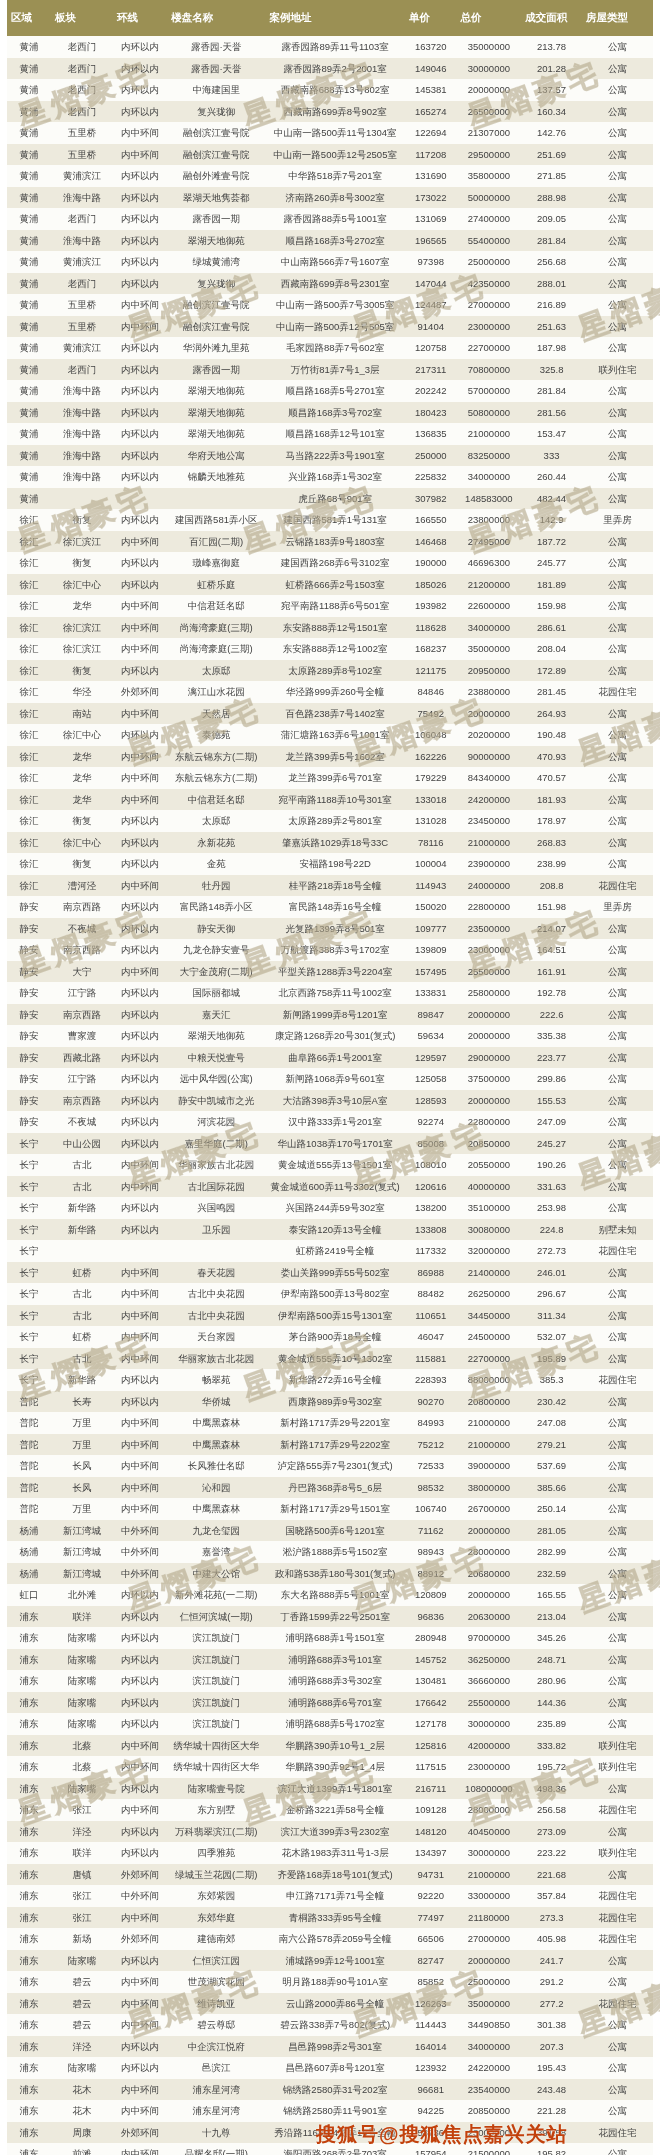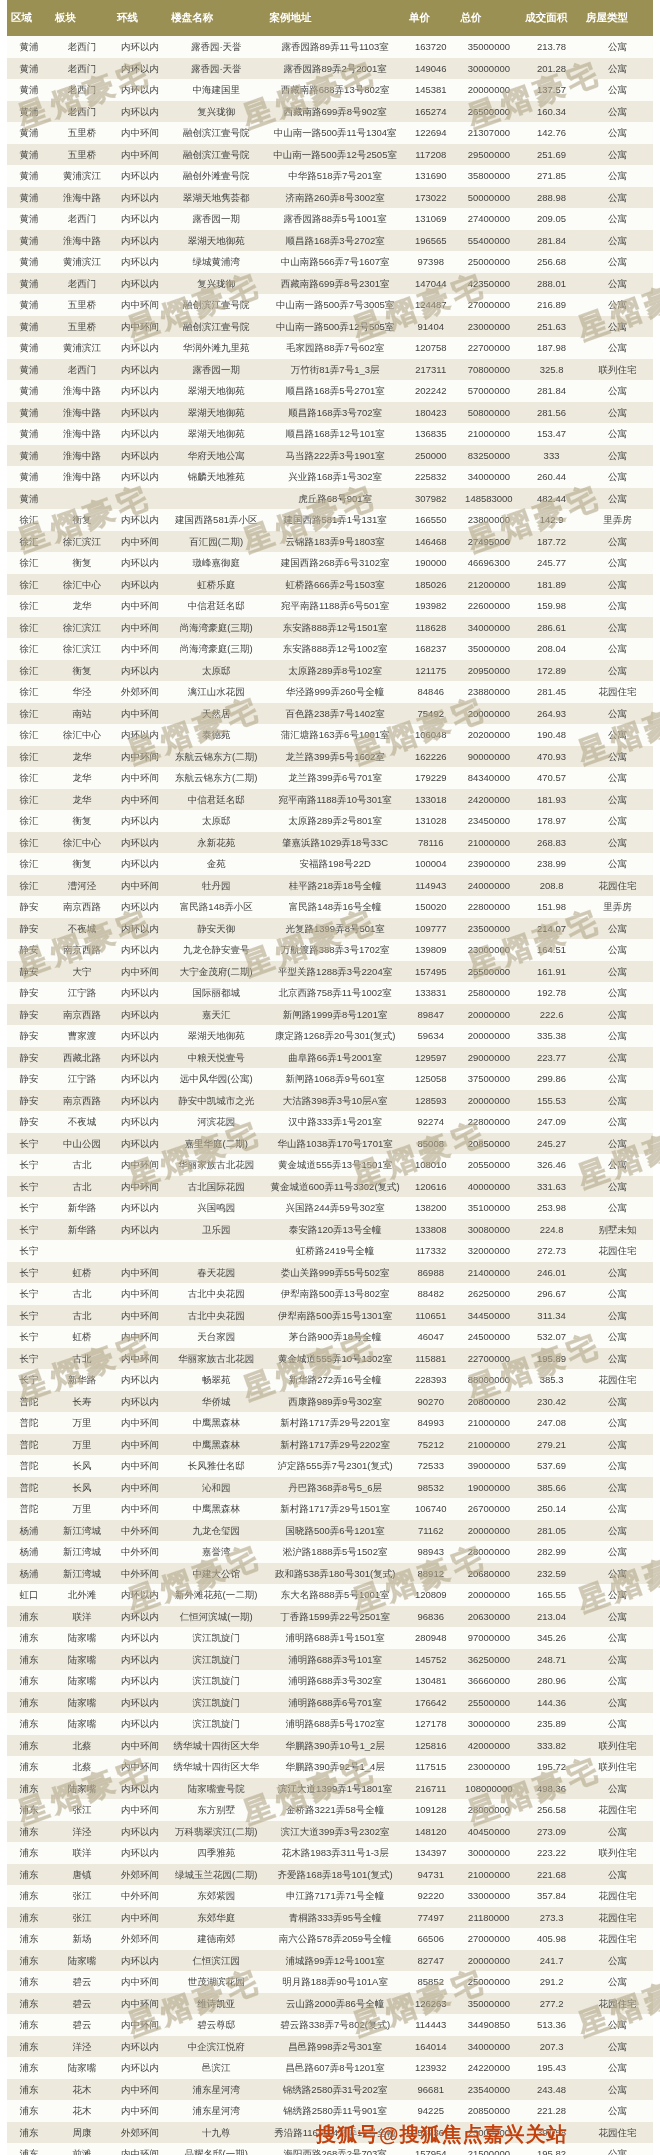--- a/index.html
+++ b/index.html
@@ -634,7 +634,7 @@
           <td>黄金城道555弄13号1501室</td>
           <td>108010</td>
           <td>20550000</td>
-          <td>326.46</td>
+          <td>190.26</td>
           <td>公寓</td>
         </tr>
         <tr class="alt">

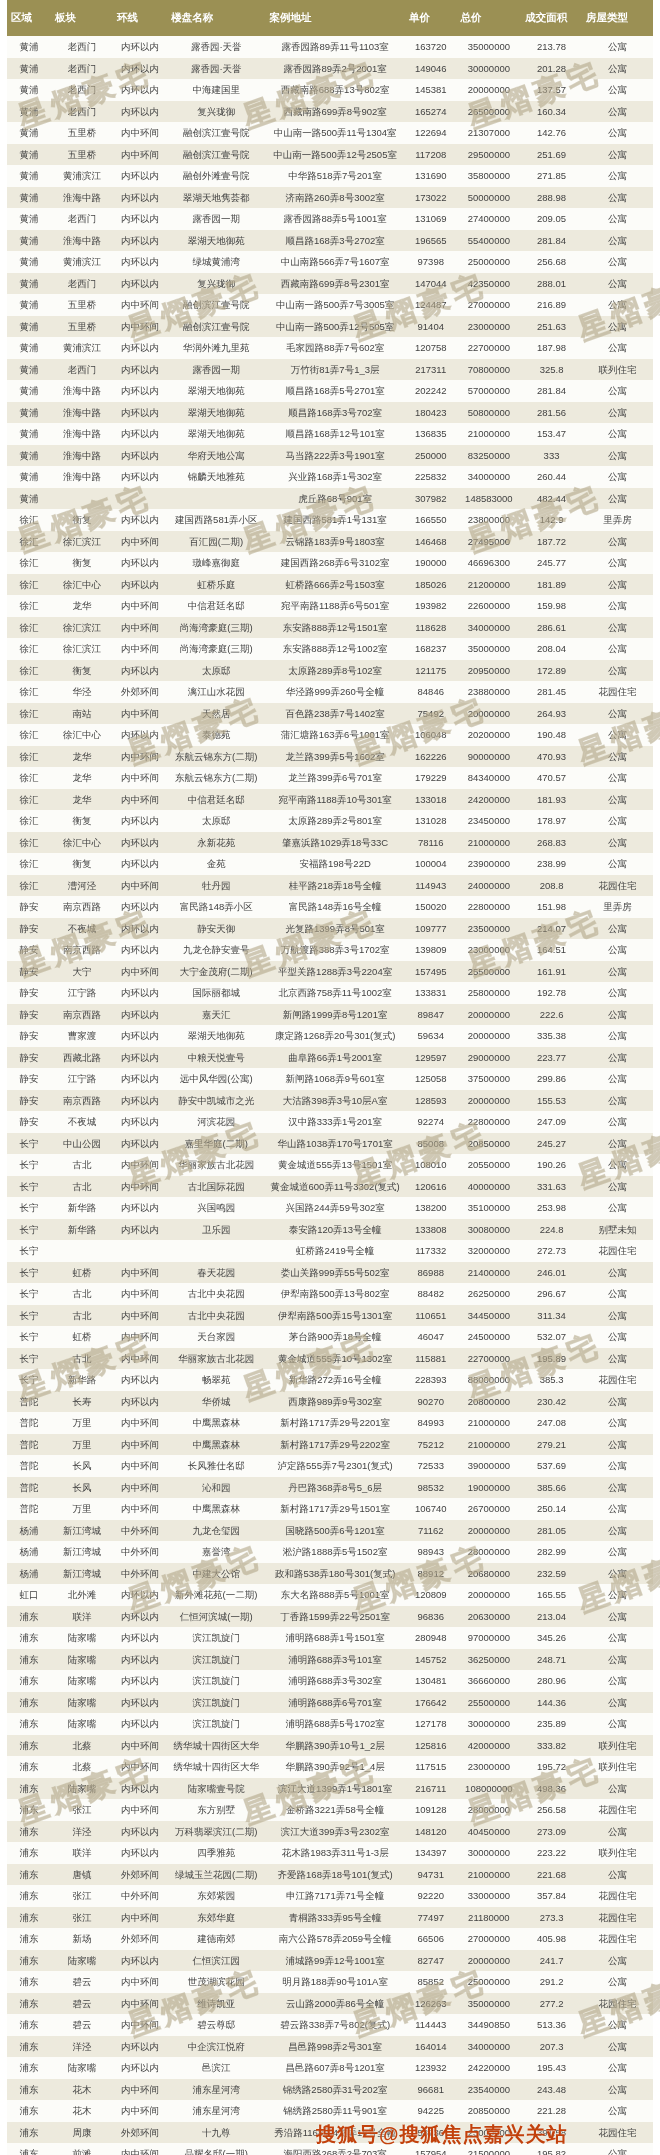--- a/index.html
+++ b/index.html
@@ -798,7 +798,7 @@
           <td>沁和园</td>
           <td>丹巴路368弄8号5_6层</td>
           <td>98532</td>
-          <td>19000000</td>
+          <td>38000000</td>
           <td>385.66</td>
           <td>公寓</td>
         </tr>

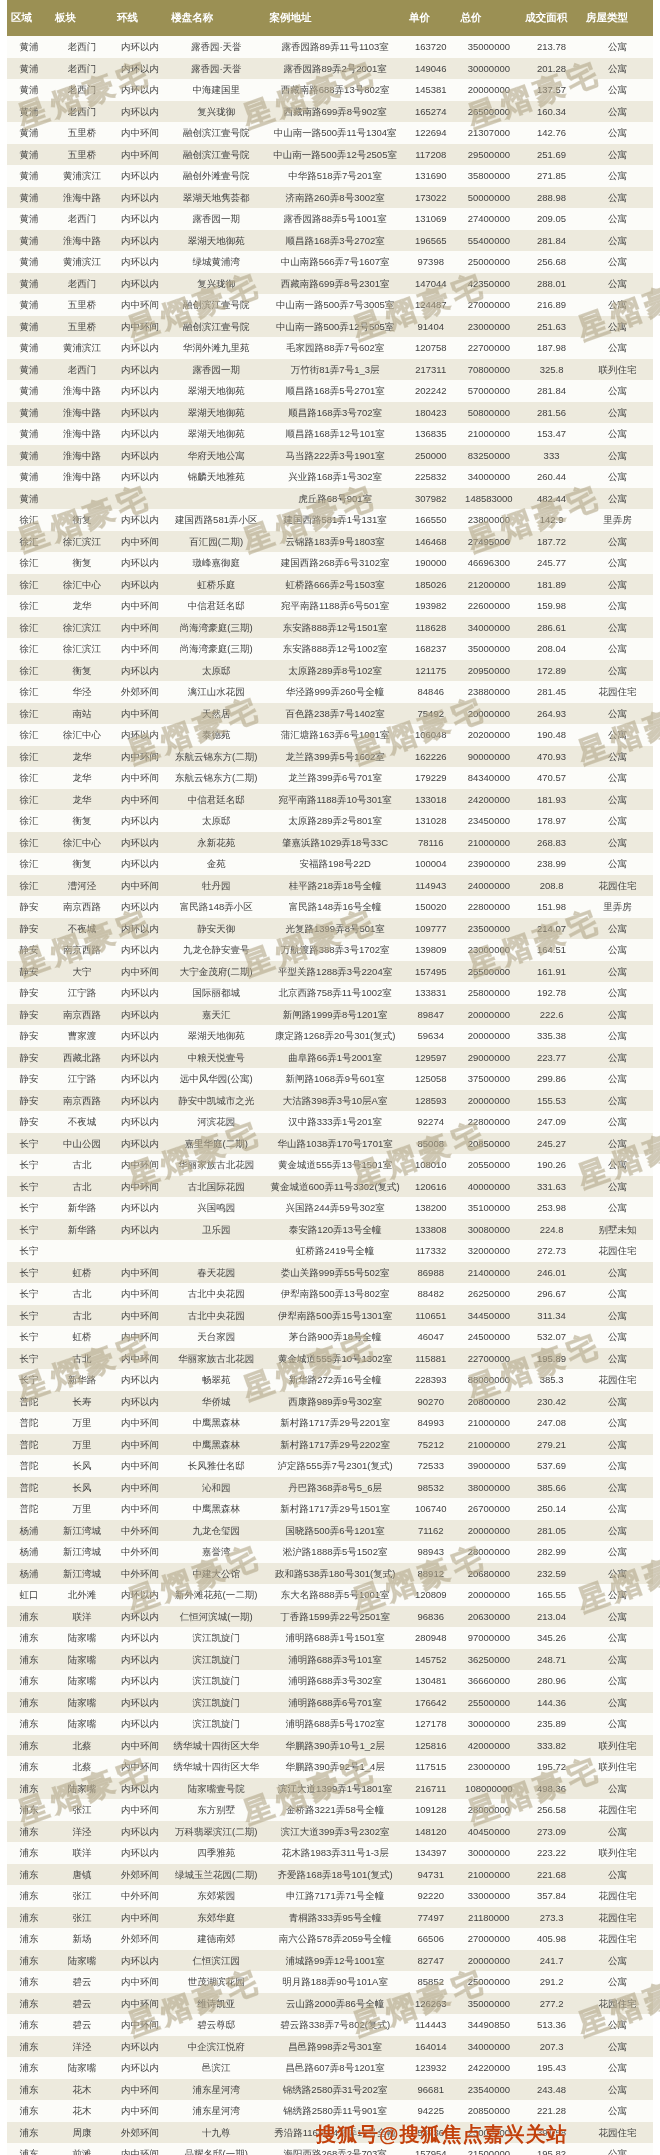--- a/index.html
+++ b/index.html
@@ -1074,7 +1074,7 @@
           <td>碧云路338弄7号802(复式)</td>
           <td>114443</td>
           <td>34490850</td>
-          <td>513.36</td>
+          <td>301.38</td>
           <td>公寓</td>
         </tr>
         <tr class="alt">

